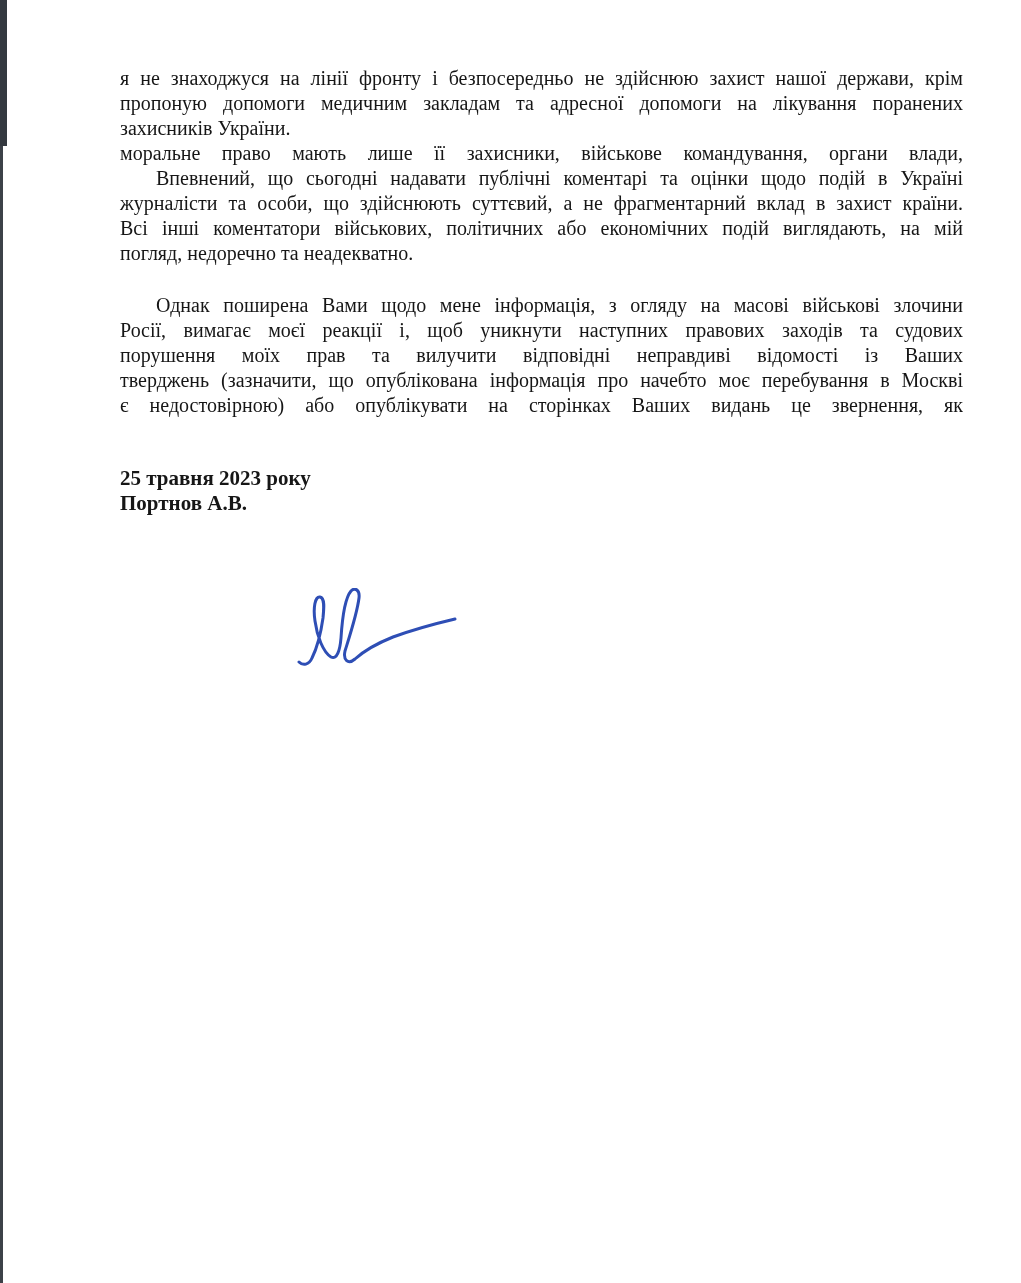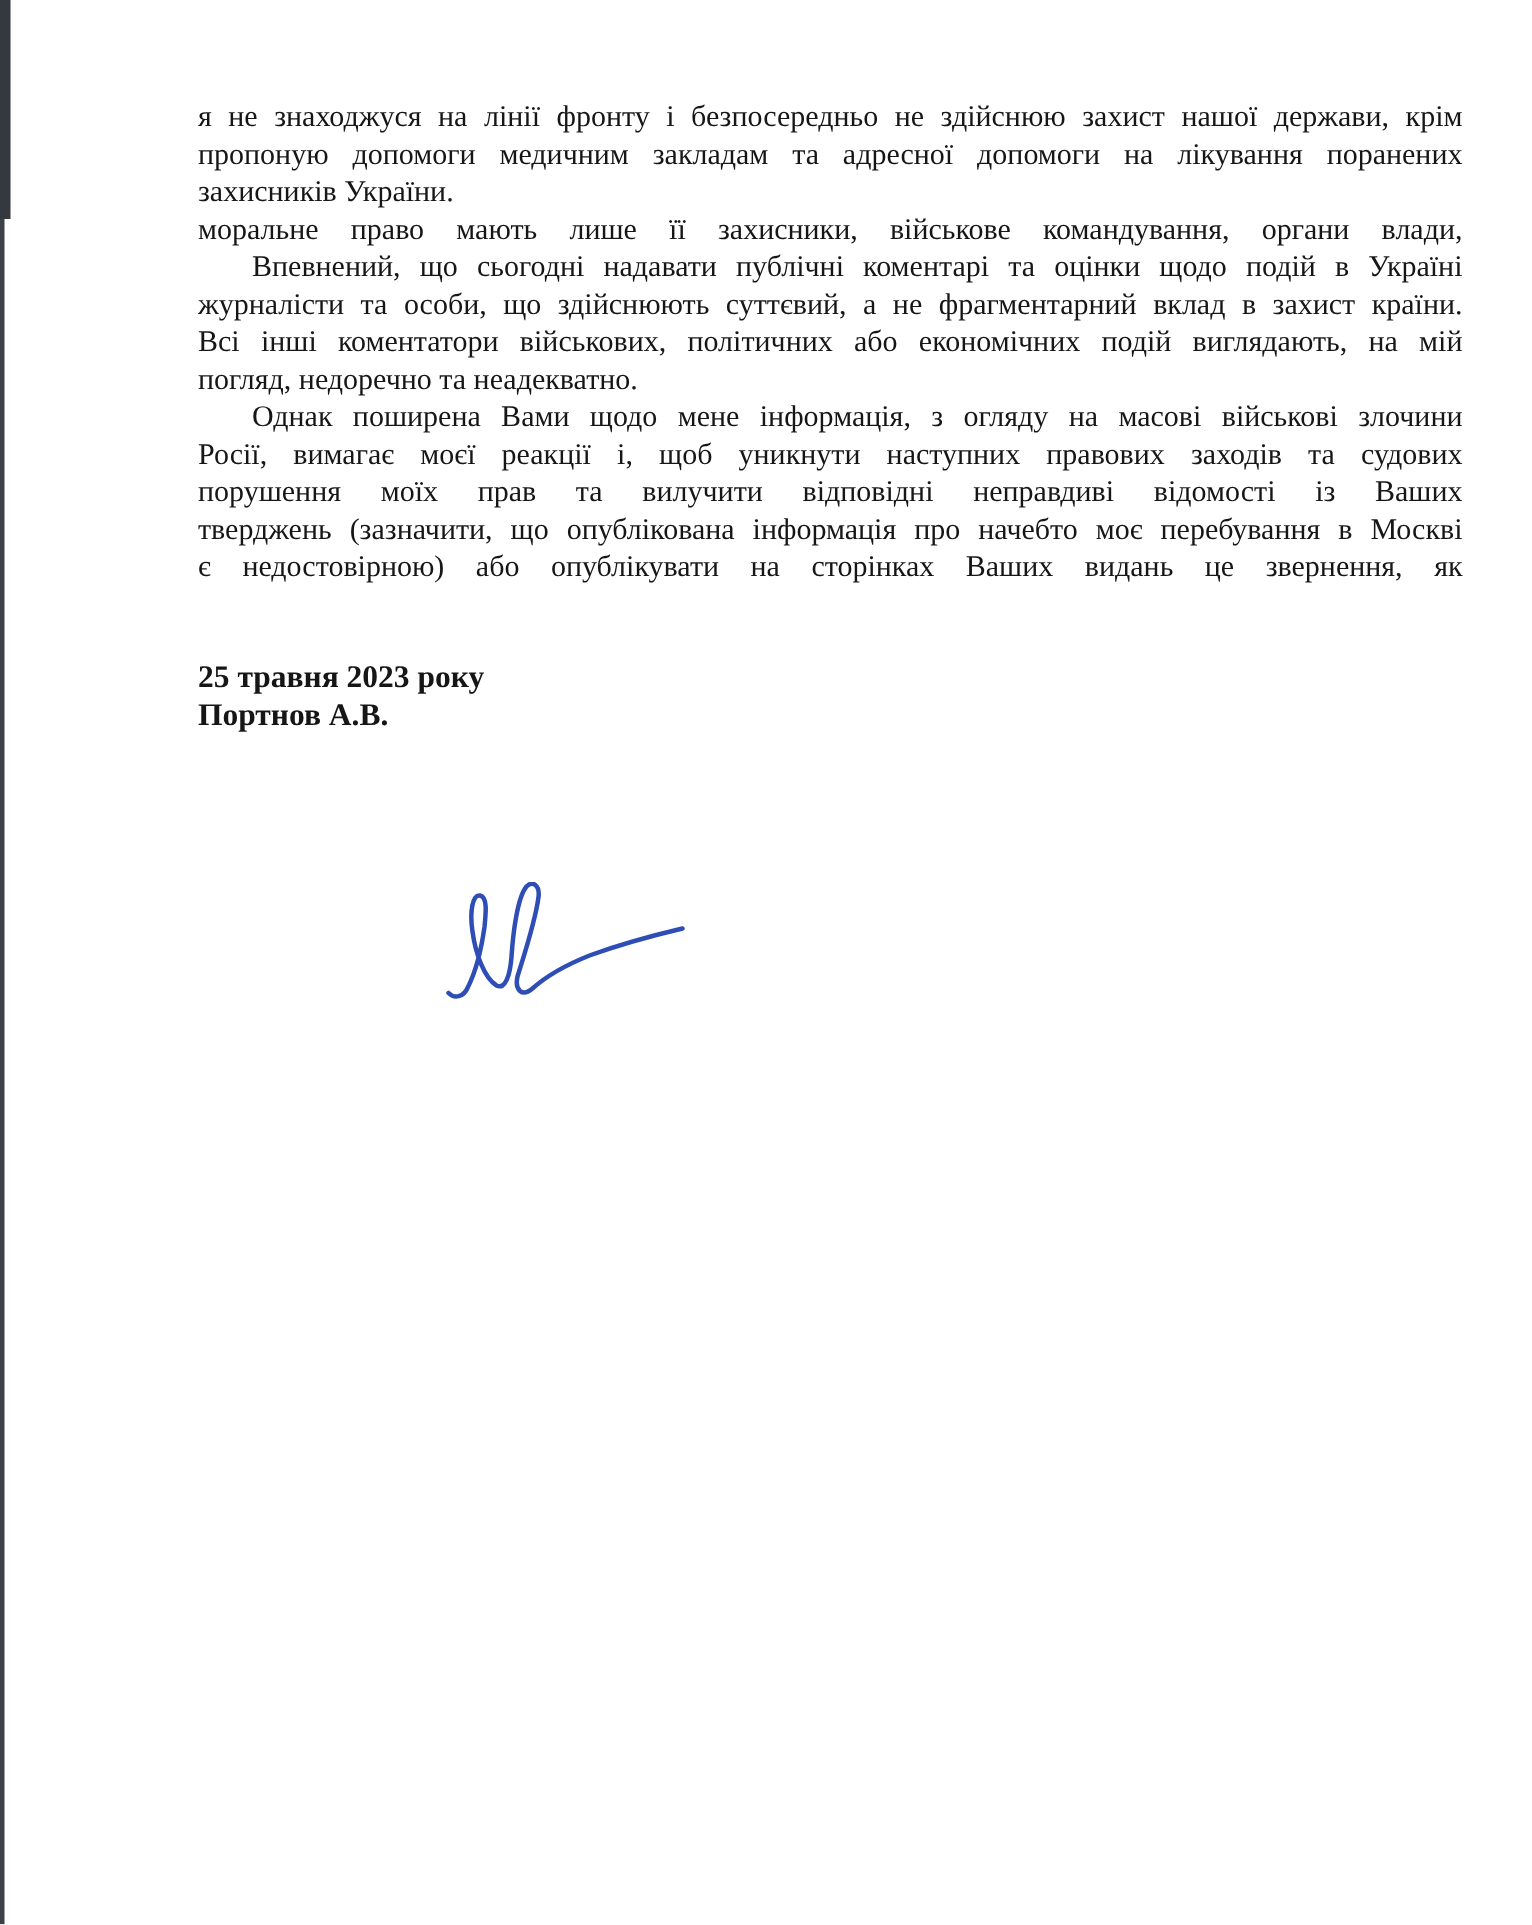--- a/index.html
+++ b/index.html
@@ -31,7 +31,7 @@
   }
   .content {
     position: absolute;
-    left: 132px;
+    left: 120px;
     top: 66px;
     width: 843px;
     font-size: 20px;

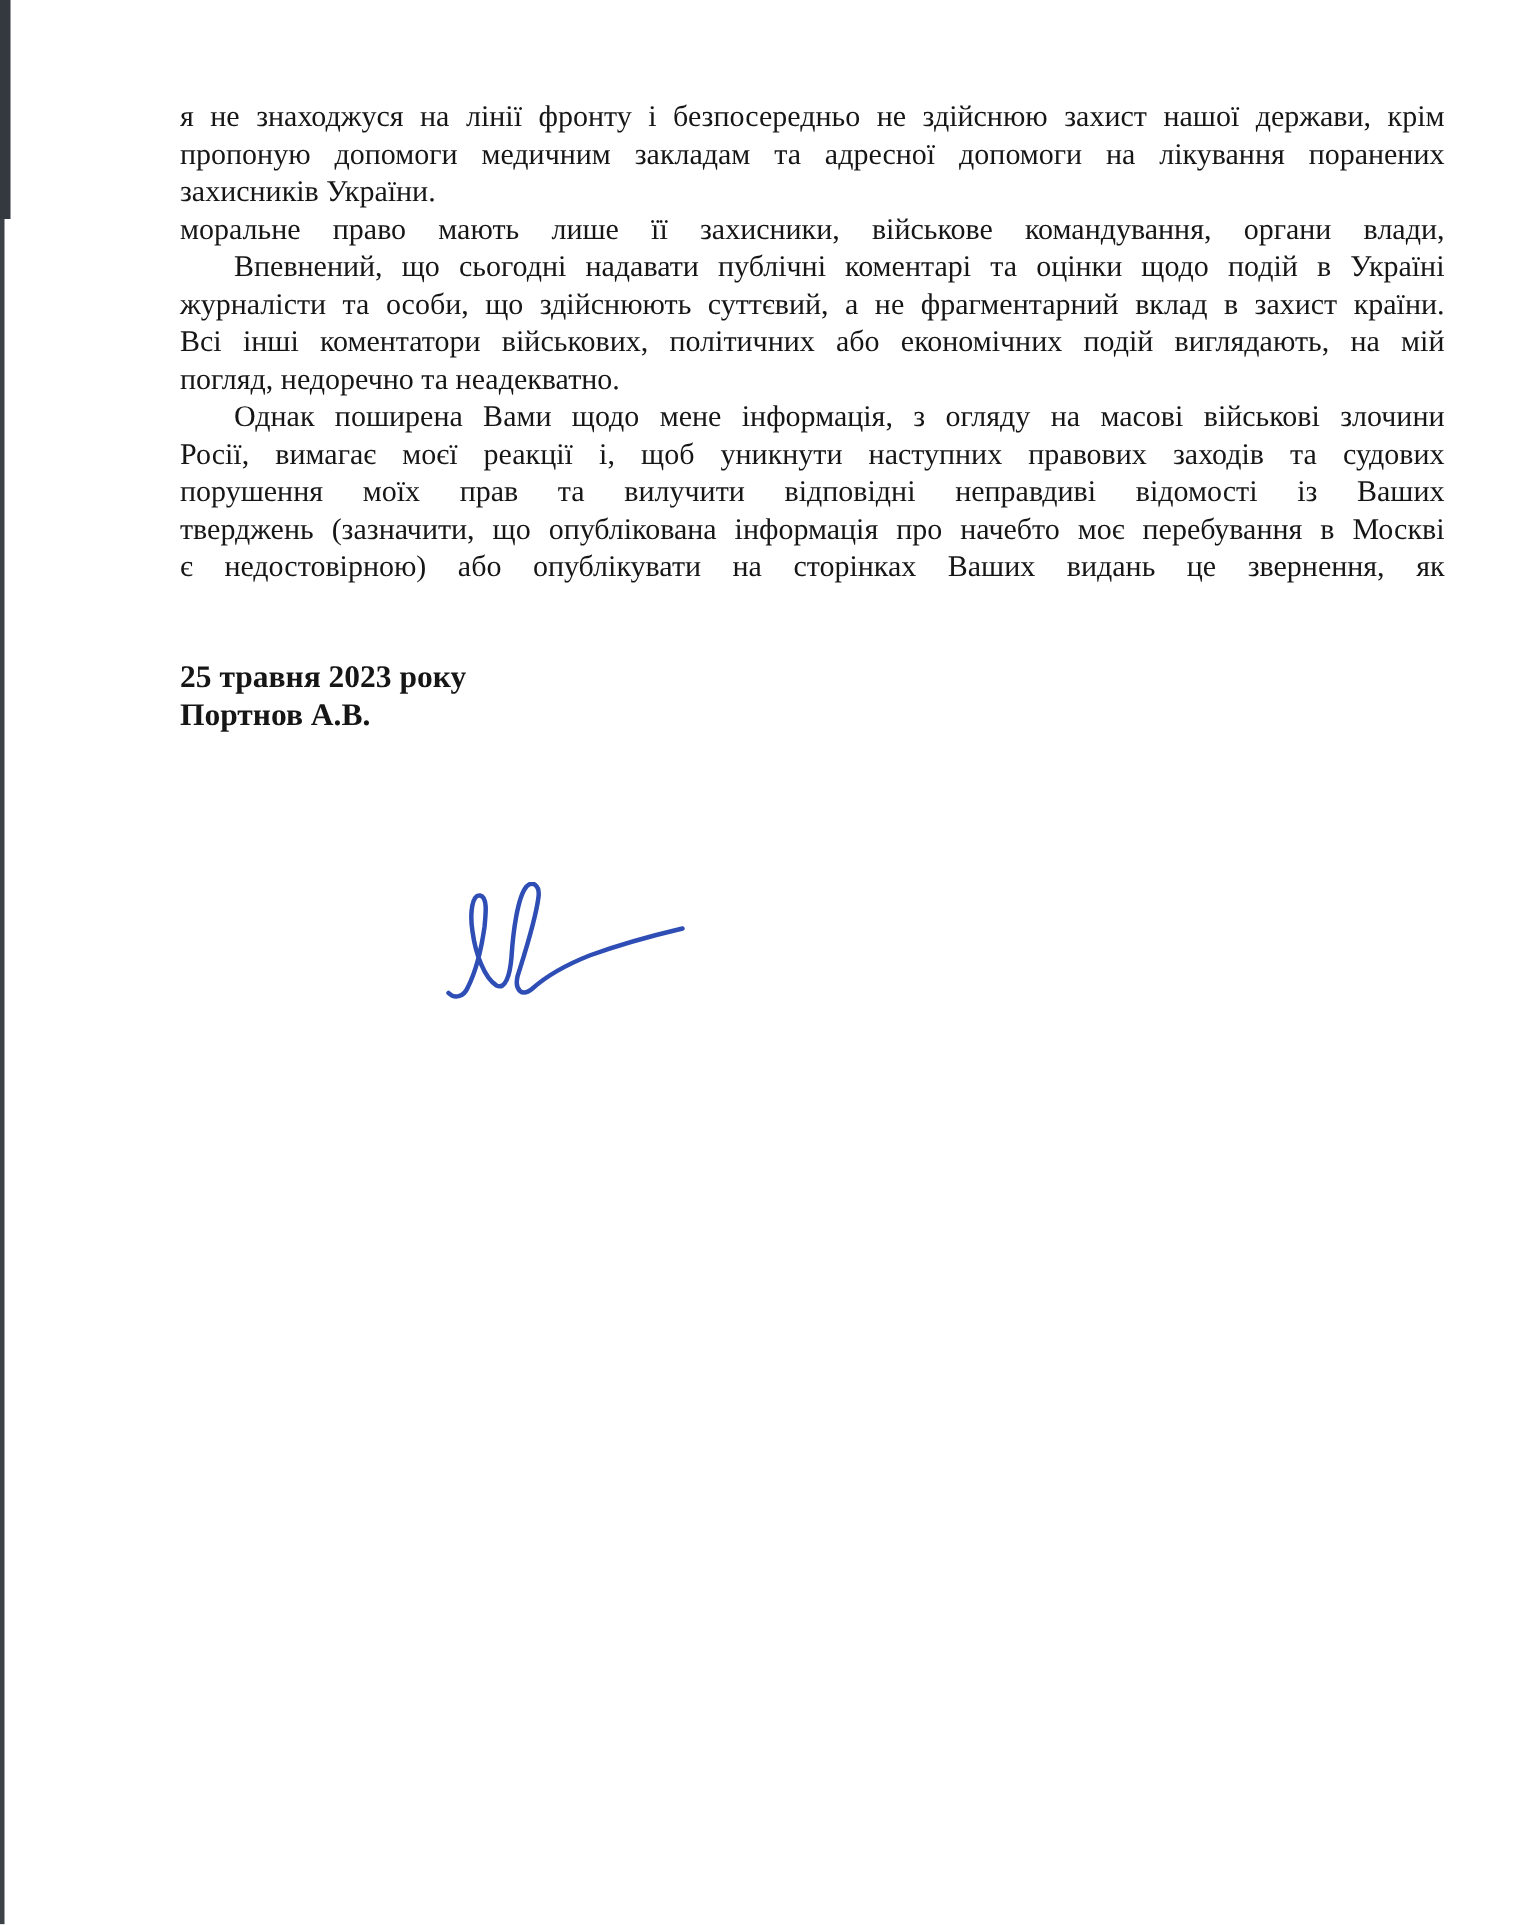--- a/index.html
+++ b/index.html
@@ -38,7 +38,7 @@
     line-height: 25px;
   }
   .para { margin: 0; padding: 0; }
-  .para.gap-before { }
+  .para.gap-before { margin-top: 27px; }
   .line {
     display: block;
     text-align: justify;

